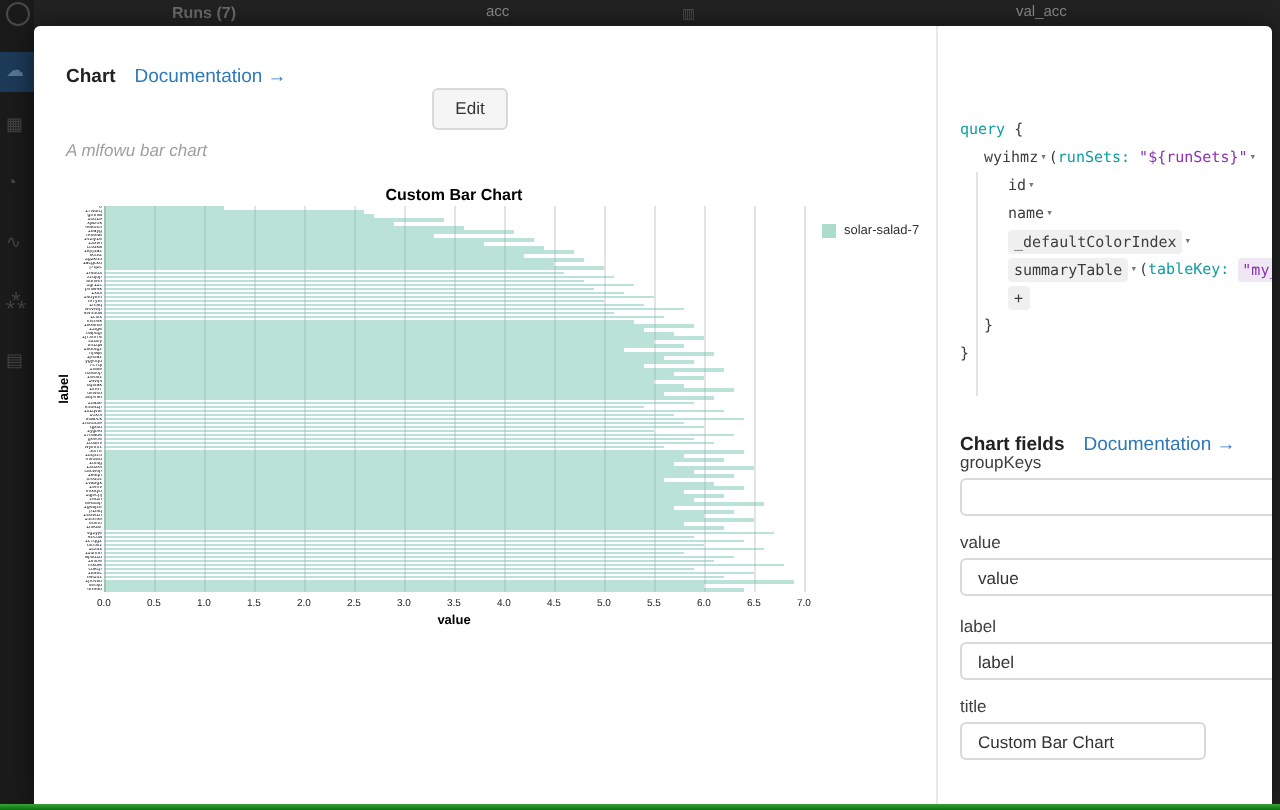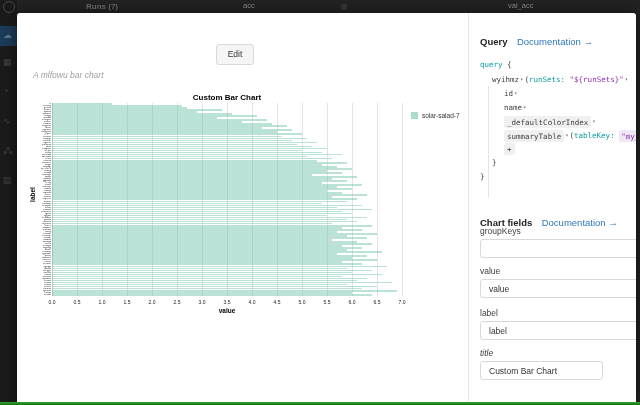--- a/index.html
+++ b/index.html
@@ -91,6 +91,10 @@
 
   <div class="modal">
 
+    <div class="chart-hdr-row">
+      <span class="hdr">Chart</span>
+      <span class="doclink">Documentation →</span>
+    </div>
     <div class="editbtn">Edit</div>
     <div class="desc">A mlfowu bar chart</div>
 

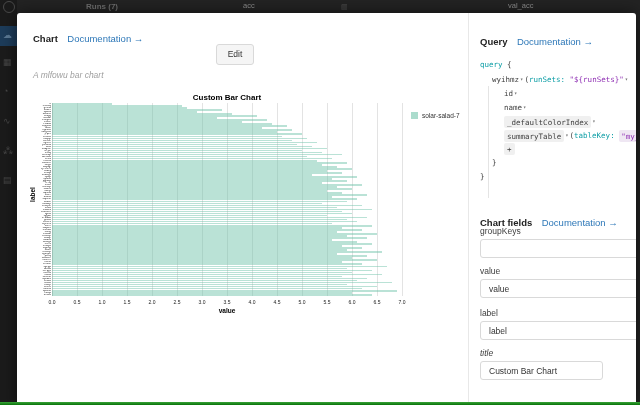--- a/index.html
+++ b/index.html
@@ -527,10 +527,6 @@
     <div class="divider"></div>
 
     <div class="rpane">
-      <div class="rp-hdr" style="top:18px;">
-        <span class="hdr">Query</span>
-        <span class="doclink">Documentation →</span>
-      </div>
       <div class="code">
         <div class="guide"></div>
       <div class="code-line" style="padding-left: 0px;"><span class="tok-kw">query</span><span class="tok-plain"> {</span></div>

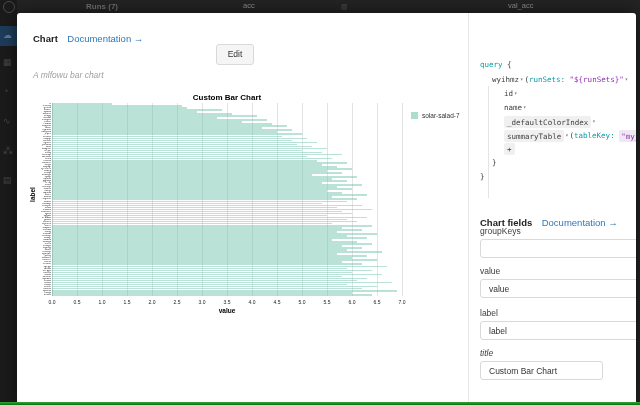--- a/index.html
+++ b/index.html
@@ -554,7 +554,7 @@
       <div class="flabel" style="top:295px;">label</div>
       <input class="finput" style="top: 308px; width: 160px;" value="label">
 
-      <div class="flabel" style="top:335px;font-style:italic;">title</div>
+      <div class="flabel" style="top:335px;">title</div>
       <input class="finput" style="top: 348px; width: 123px;" value="Custom Bar Chart">
     </div>
   </div>

